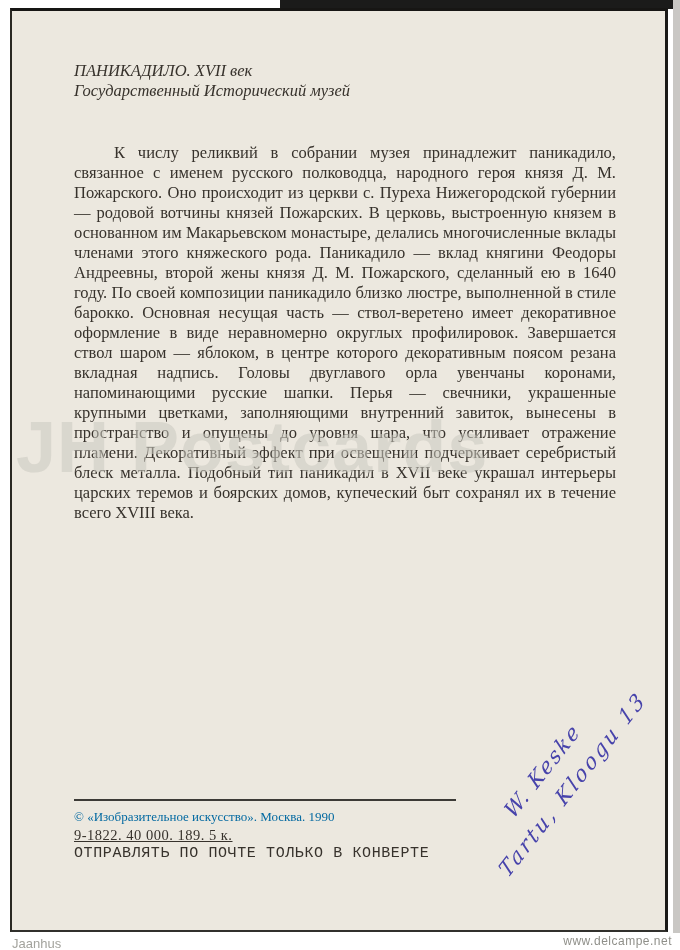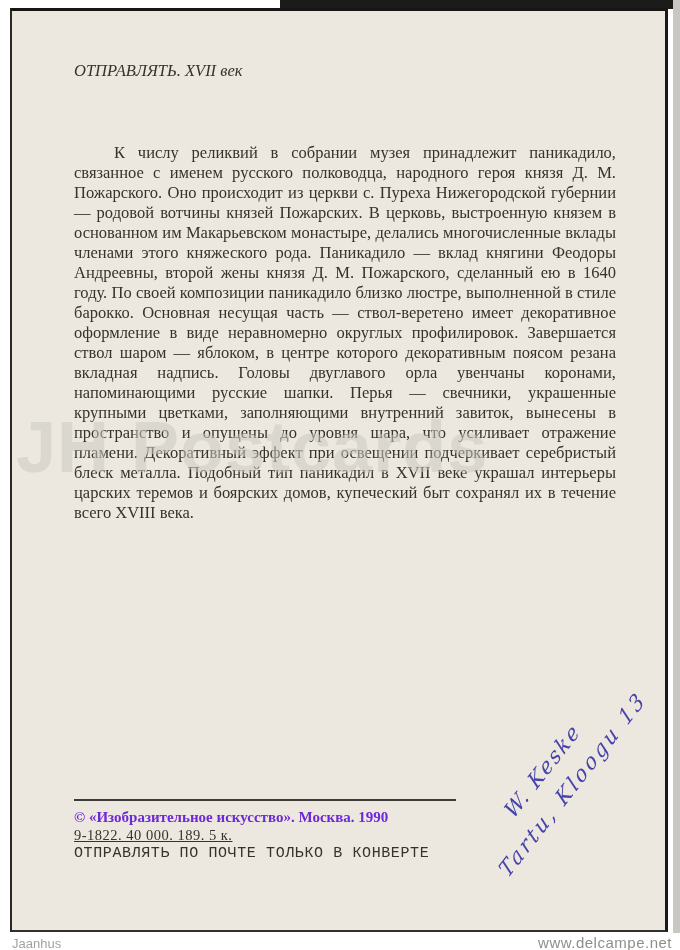--- a/index.html
+++ b/index.html
@@ -81,7 +81,7 @@
 <div class="card">
 
   <div class="header-block">
-    <div class="line">ОТПРАВЛЯТЬ. XVII век</div>
+    <div class="line">ПАНИКАДИЛО. XVII век</div>
   </div>
 
   <div class="body-text">К числу реликвий в собрании музея принадлежит паникадило, связанное с именем русского полководца, народного героя князя Д. М. Пожарского. Оно происходит из церкви с. Пуреха Нижегородской губернии— родовой вотчины князей Пожарских. В церковь, выстроенную князем в основанном им Макарьевском монастыре, делались многочисленные вклады членами этого княжеского рода. Паникадило — вклад княгини Феодоры Андреевны, второй жены князя Д. М. Пожарского, сделанный ею в 1640 году. По своей композиции паникадило близко люстре, выполненной в стиле барокко. Основная несущая часть — ствол-веретено имеет декоративное оформление в виде неравномерно округлых профилировок. Завершается ствол шаром — яблоком, в центре которого декоративным поясом резана вкладная надпись. Головы двуглавого орла увенчаны коронами, напоминающими русские шапки. Перья — свечники, украшенные крупными цветками, заполняющими внутренний завиток, вынесены в пространство и опущены до уровня шара, что усиливает отражение пламени. Декоративный эффект при освещении подчеркивает серебристый блеск металла. Подобный тип паникадил в XVII веке украшал интерьеры царских теремов и боярских домов, купеческий быт сохранял их в течение всего XVIII века.</div>

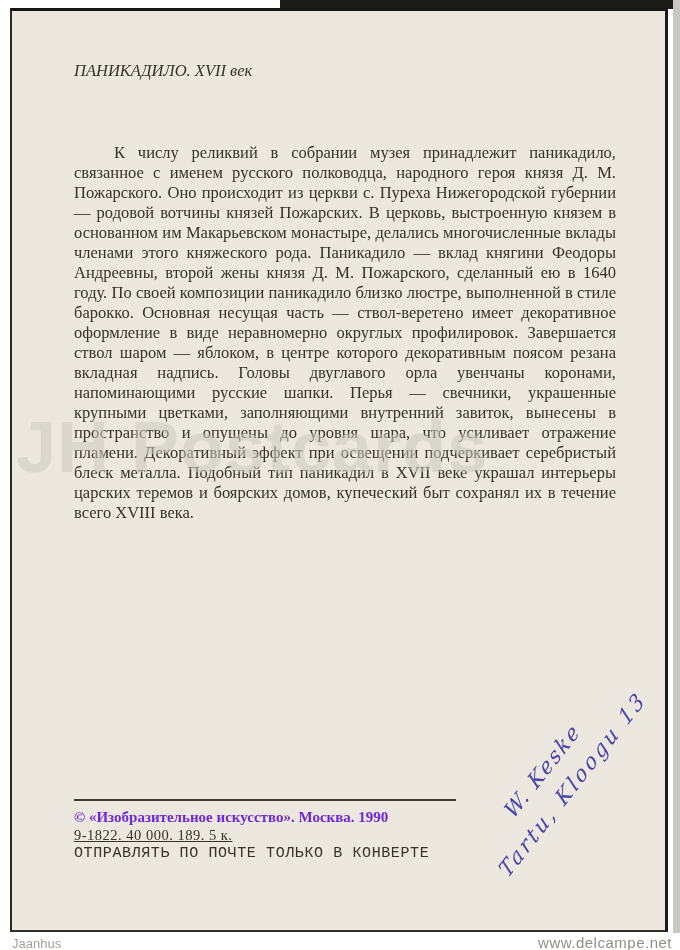--- a/index.html
+++ b/index.html
@@ -82,6 +82,7 @@
 
   <div class="header-block">
     <div class="line">ПАНИКАДИЛО. XVII век</div>
+    <div class="line">Государственный Исторический музей</div>
   </div>
 
   <div class="body-text">К числу реликвий в собрании музея принадлежит паникадило, связанное с именем русского полководца, народного героя князя Д. М. Пожарского. Оно происходит из церкви с. Пуреха Нижегородской губернии— родовой вотчины князей Пожарских. В церковь, выстроенную князем в основанном им Макарьевском монастыре, делались многочисленные вклады членами этого княжеского рода. Паникадило — вклад княгини Феодоры Андреевны, второй жены князя Д. М. Пожарского, сделанный ею в 1640 году. По своей композиции паникадило близко люстре, выполненной в стиле барокко. Основная несущая часть — ствол-веретено имеет декоративное оформление в виде неравномерно округлых профилировок. Завершается ствол шаром — яблоком, в центре которого декоративным поясом резана вкладная надпись. Головы двуглавого орла увенчаны коронами, напоминающими русские шапки. Перья — свечники, украшенные крупными цветками, заполняющими внутренний завиток, вынесены в пространство и опущены до уровня шара, что усиливает отражение пламени. Декоративный эффект при освещении подчеркивает серебристый блеск металла. Подобный тип паникадил в XVII веке украшал интерьеры царских теремов и боярских домов, купеческий быт сохранял их в течение всего XVIII века.</div>

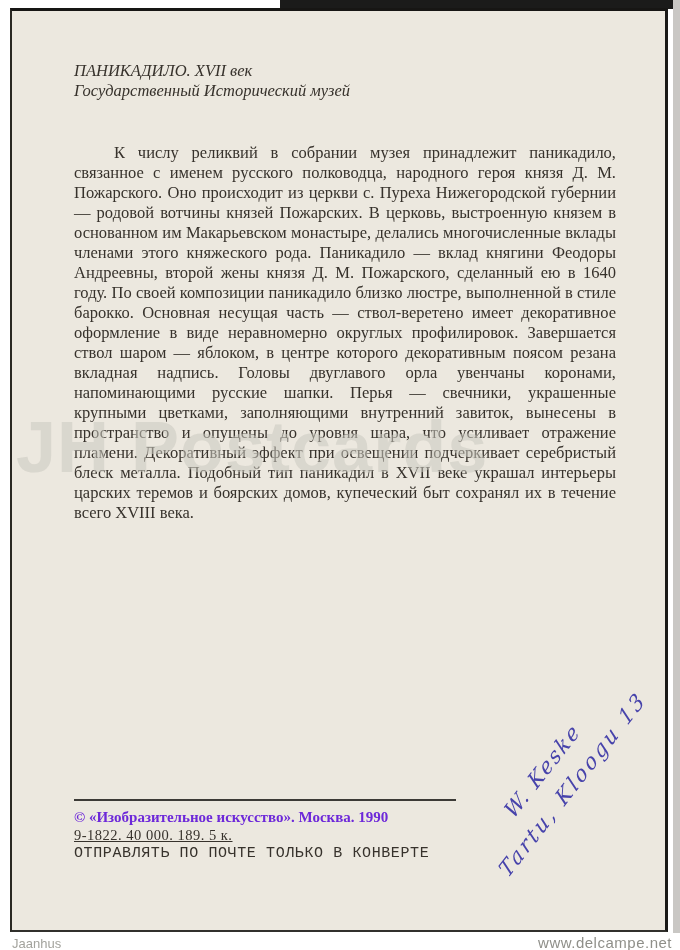--- a/index.html
+++ b/index.html
@@ -35,7 +35,7 @@
   }
   .imprint-copyright{
     position:absolute;left:62px;top:798px;width:500px;
-    font-size:15px;color:#6d28d9;white-space:nowrap;font-weight:bold;
+    font-size:13px;color:#0369a1;white-space:nowrap;
   }
   .imprint-code{
     position:absolute;left:62px;top:816px;width:500px;

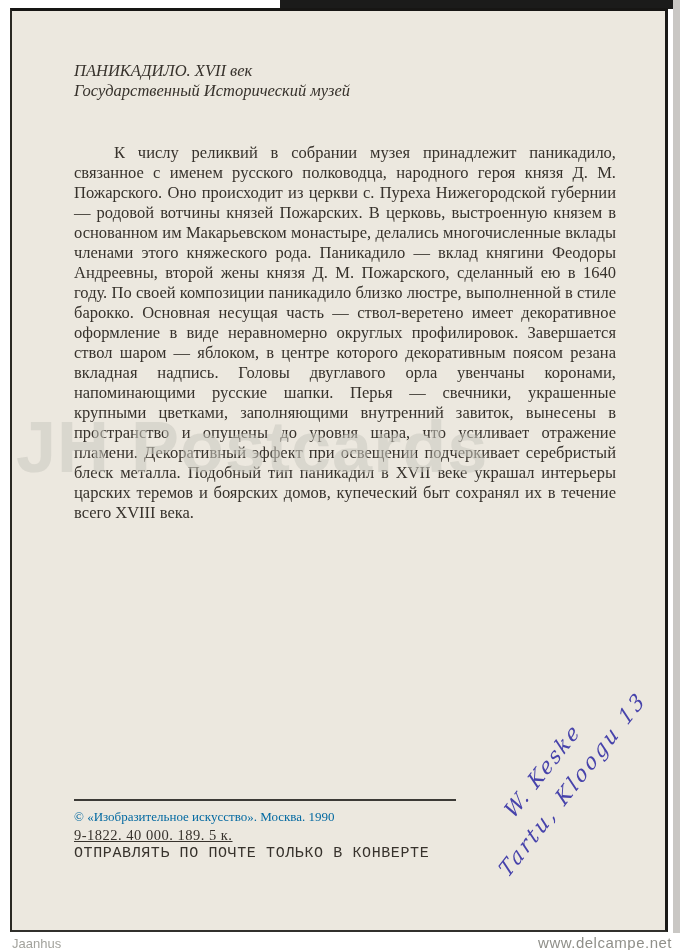--- a/index.html
+++ b/index.html
@@ -70,7 +70,7 @@
   }
   .wm-site{
     position:absolute;right:8px;top:934px;
-    font-family:"Liberation Sans", sans-serif;font-size:15px;color:#8f8f89;letter-spacing:0.5px;
+    font-family:"Liberation Sans", sans-serif;font-size:12px;color:#8f8f89;letter-spacing:0.5px;
   }
 </style>
 </head>

